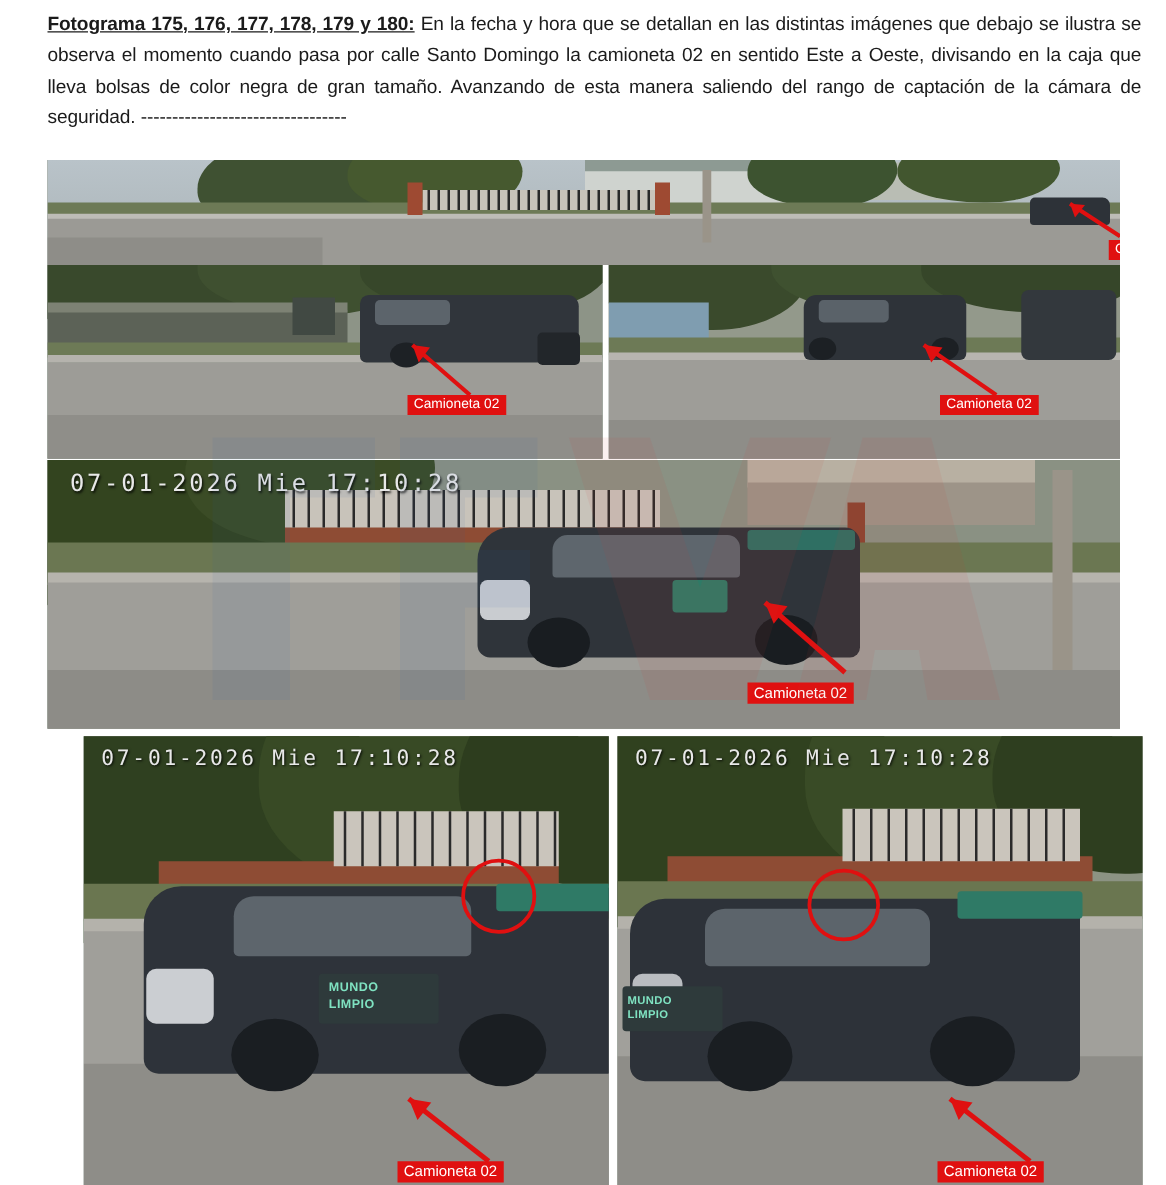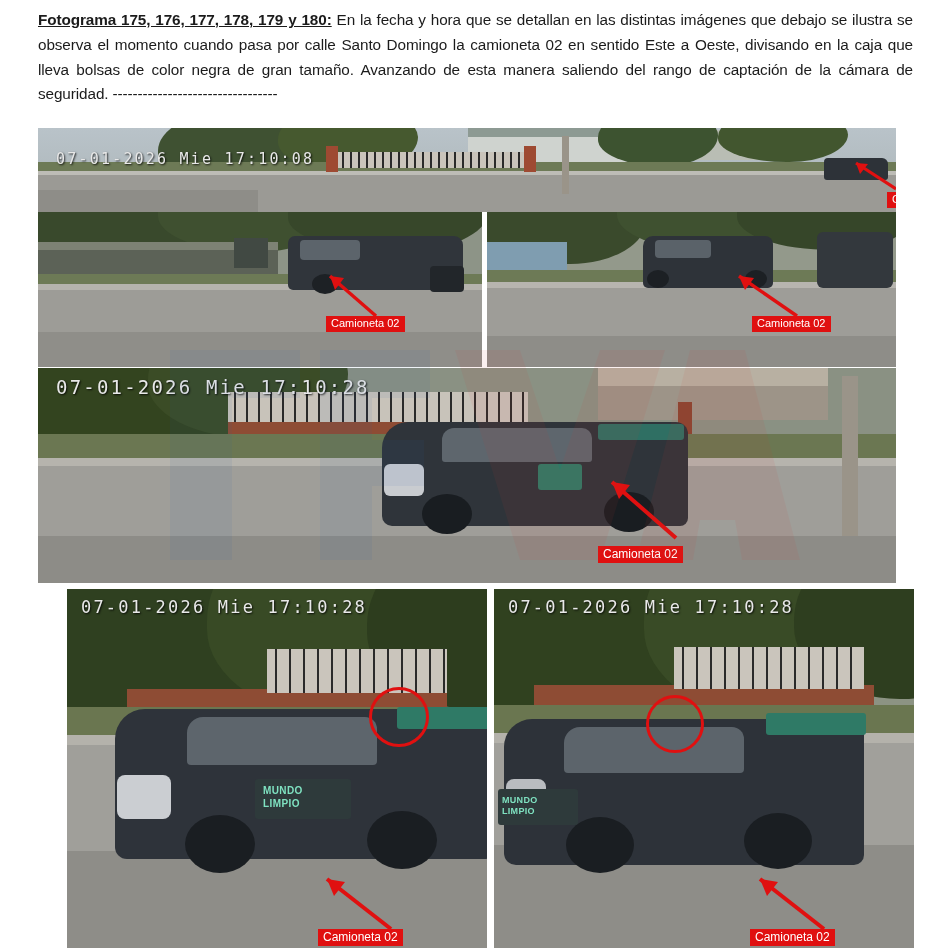--- a/index.html
+++ b/index.html
@@ -149,7 +149,6 @@
     <div class="car" style="left:786px; top:30px; width:64px; height:22px; background:#2d3238; border-radius:4px 6px 3px 3px;"></div>
 
     <div class="band" style="left:0; top:62px; width:220px; height:22px; background:#8e8d88;"></div>
-    <div class="ts" style="left:18px; top:22px;">07-01-2026 Mie 17:10:08</div>
     <svg class="arrow" style="left:806px; top:28px; width:56px; height:36px;" viewBox="0 0 56 36">
       <line x1="52" y1="33" x2="12" y2="7" stroke="#e01010" stroke-width="3.2"></line>
       <polygon points="12,7 24,8 16,18" fill="#e01010"></polygon>

